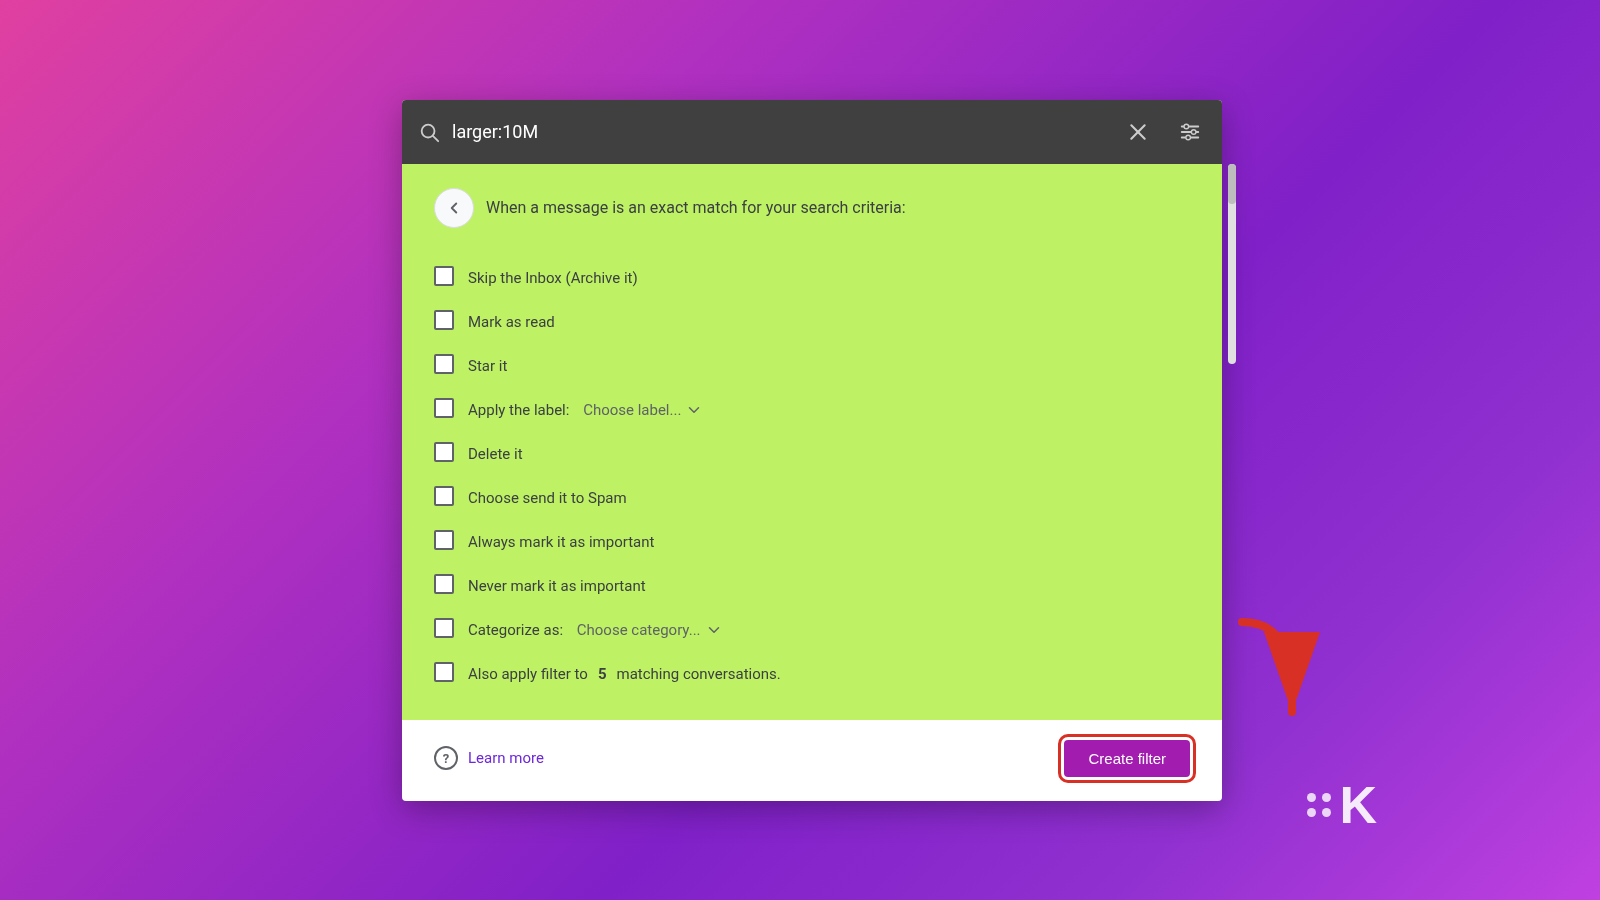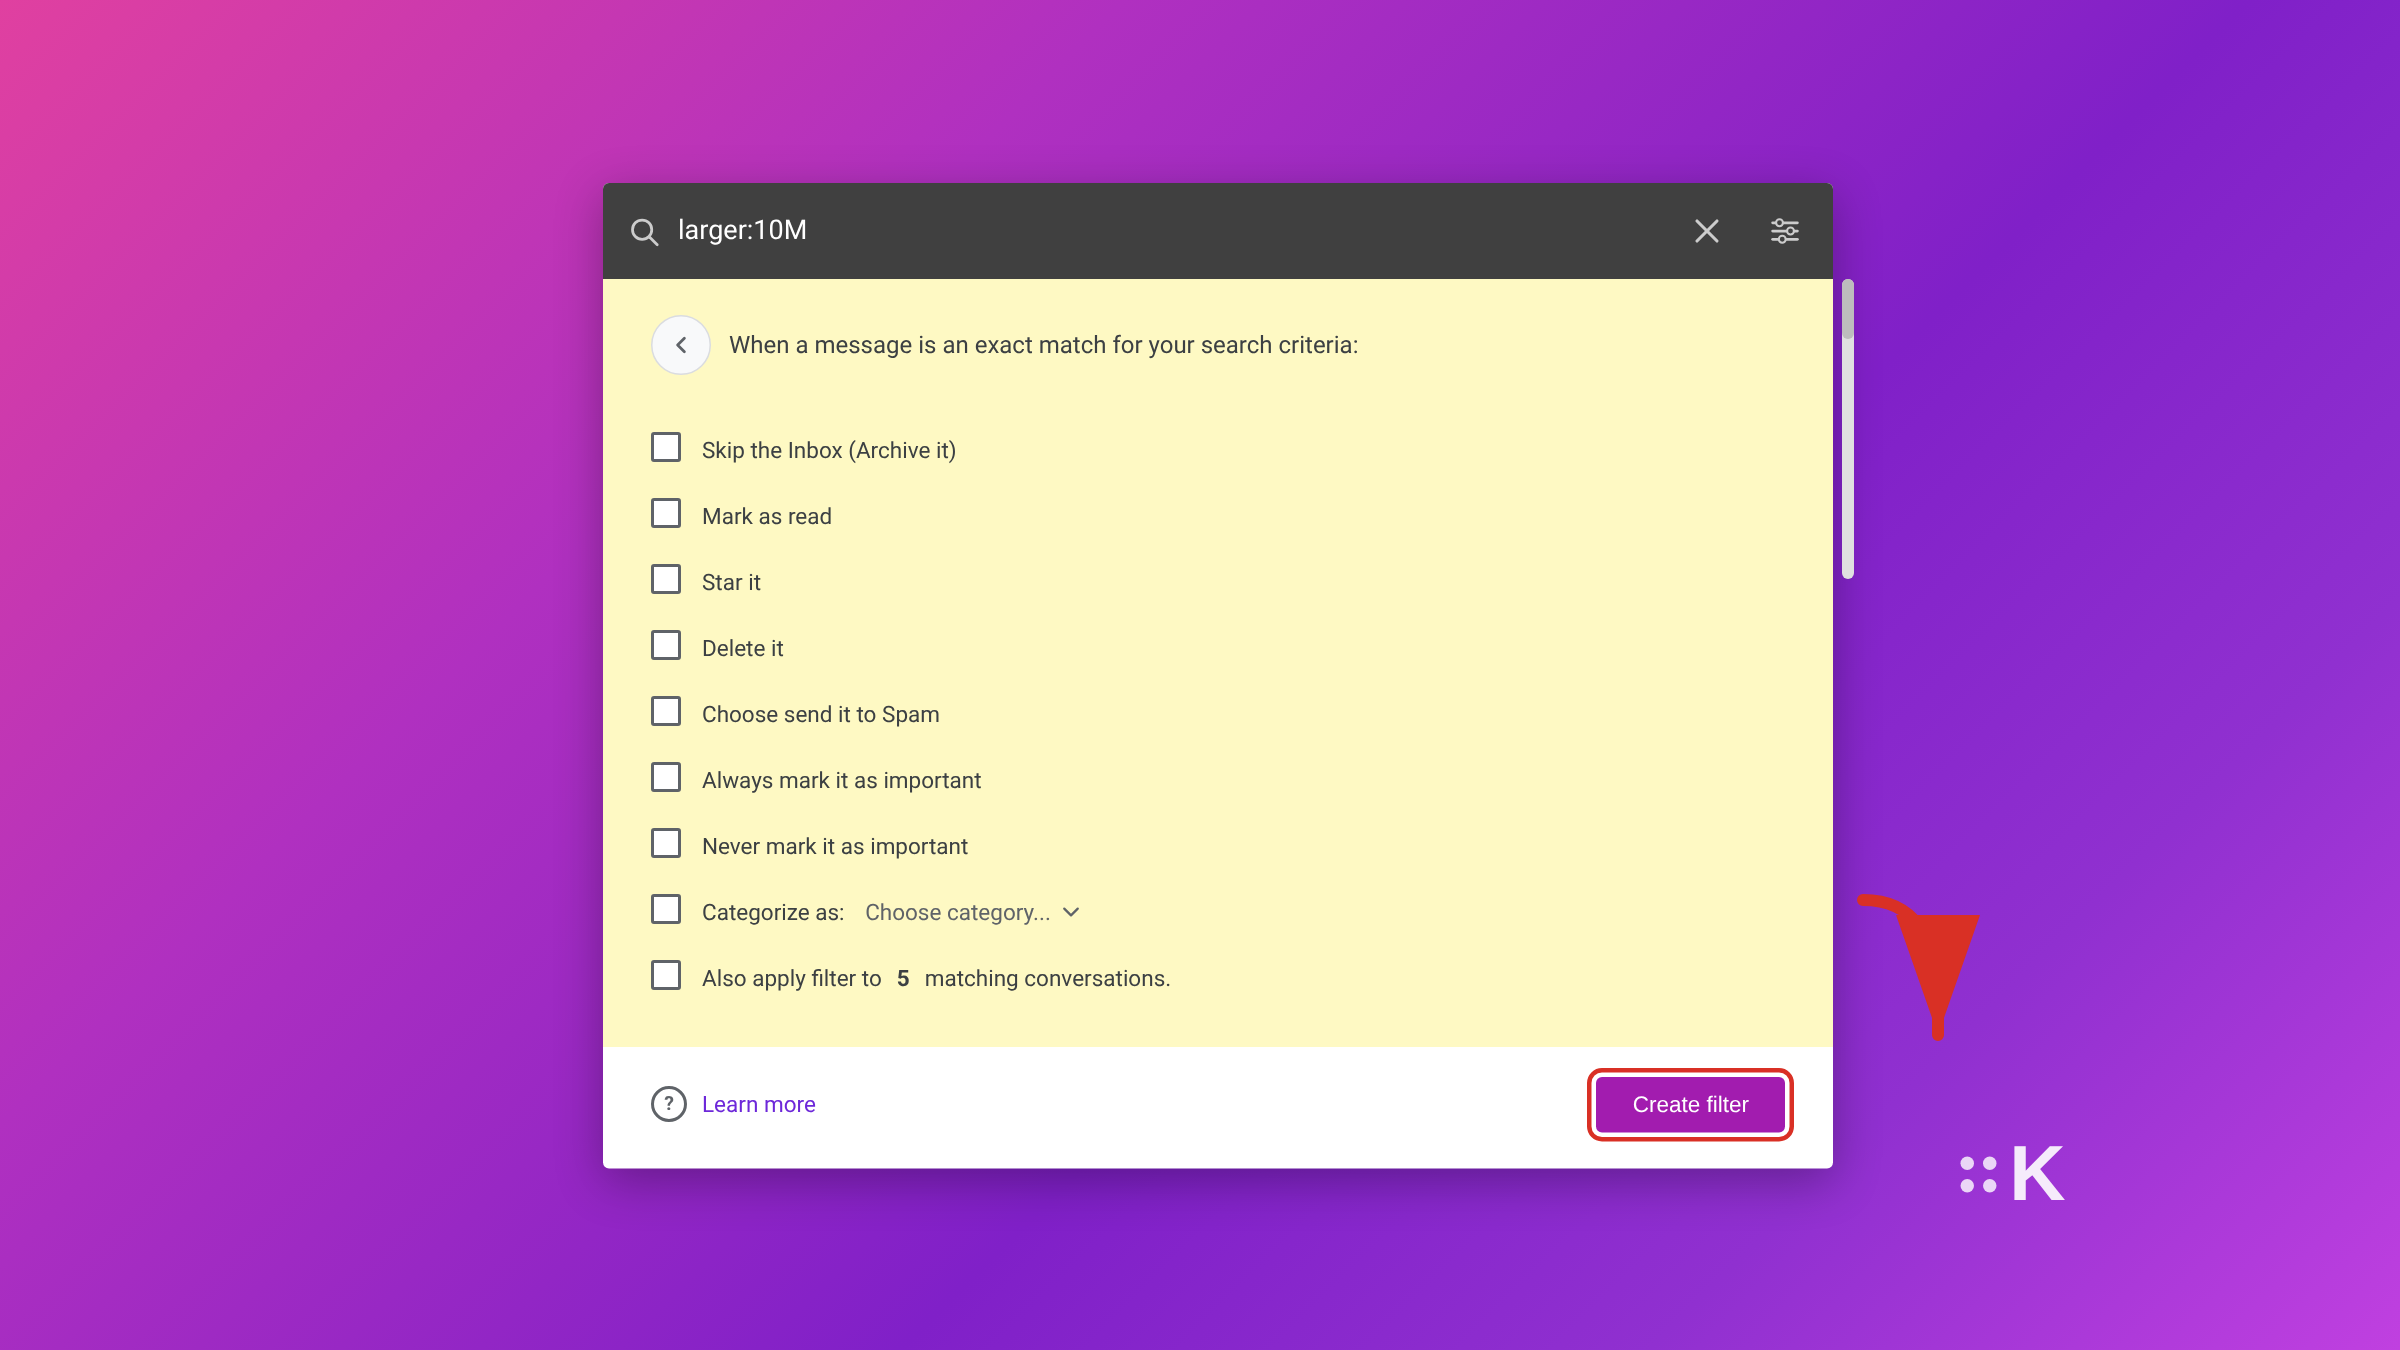--- a/index.html
+++ b/index.html
@@ -72,7 +72,7 @@
     
     .content {
       padding: 24px 32px 24px 32px;
-      background: #fef9c3;
+      background: #bef264;
     }
 
     .criteria-row {

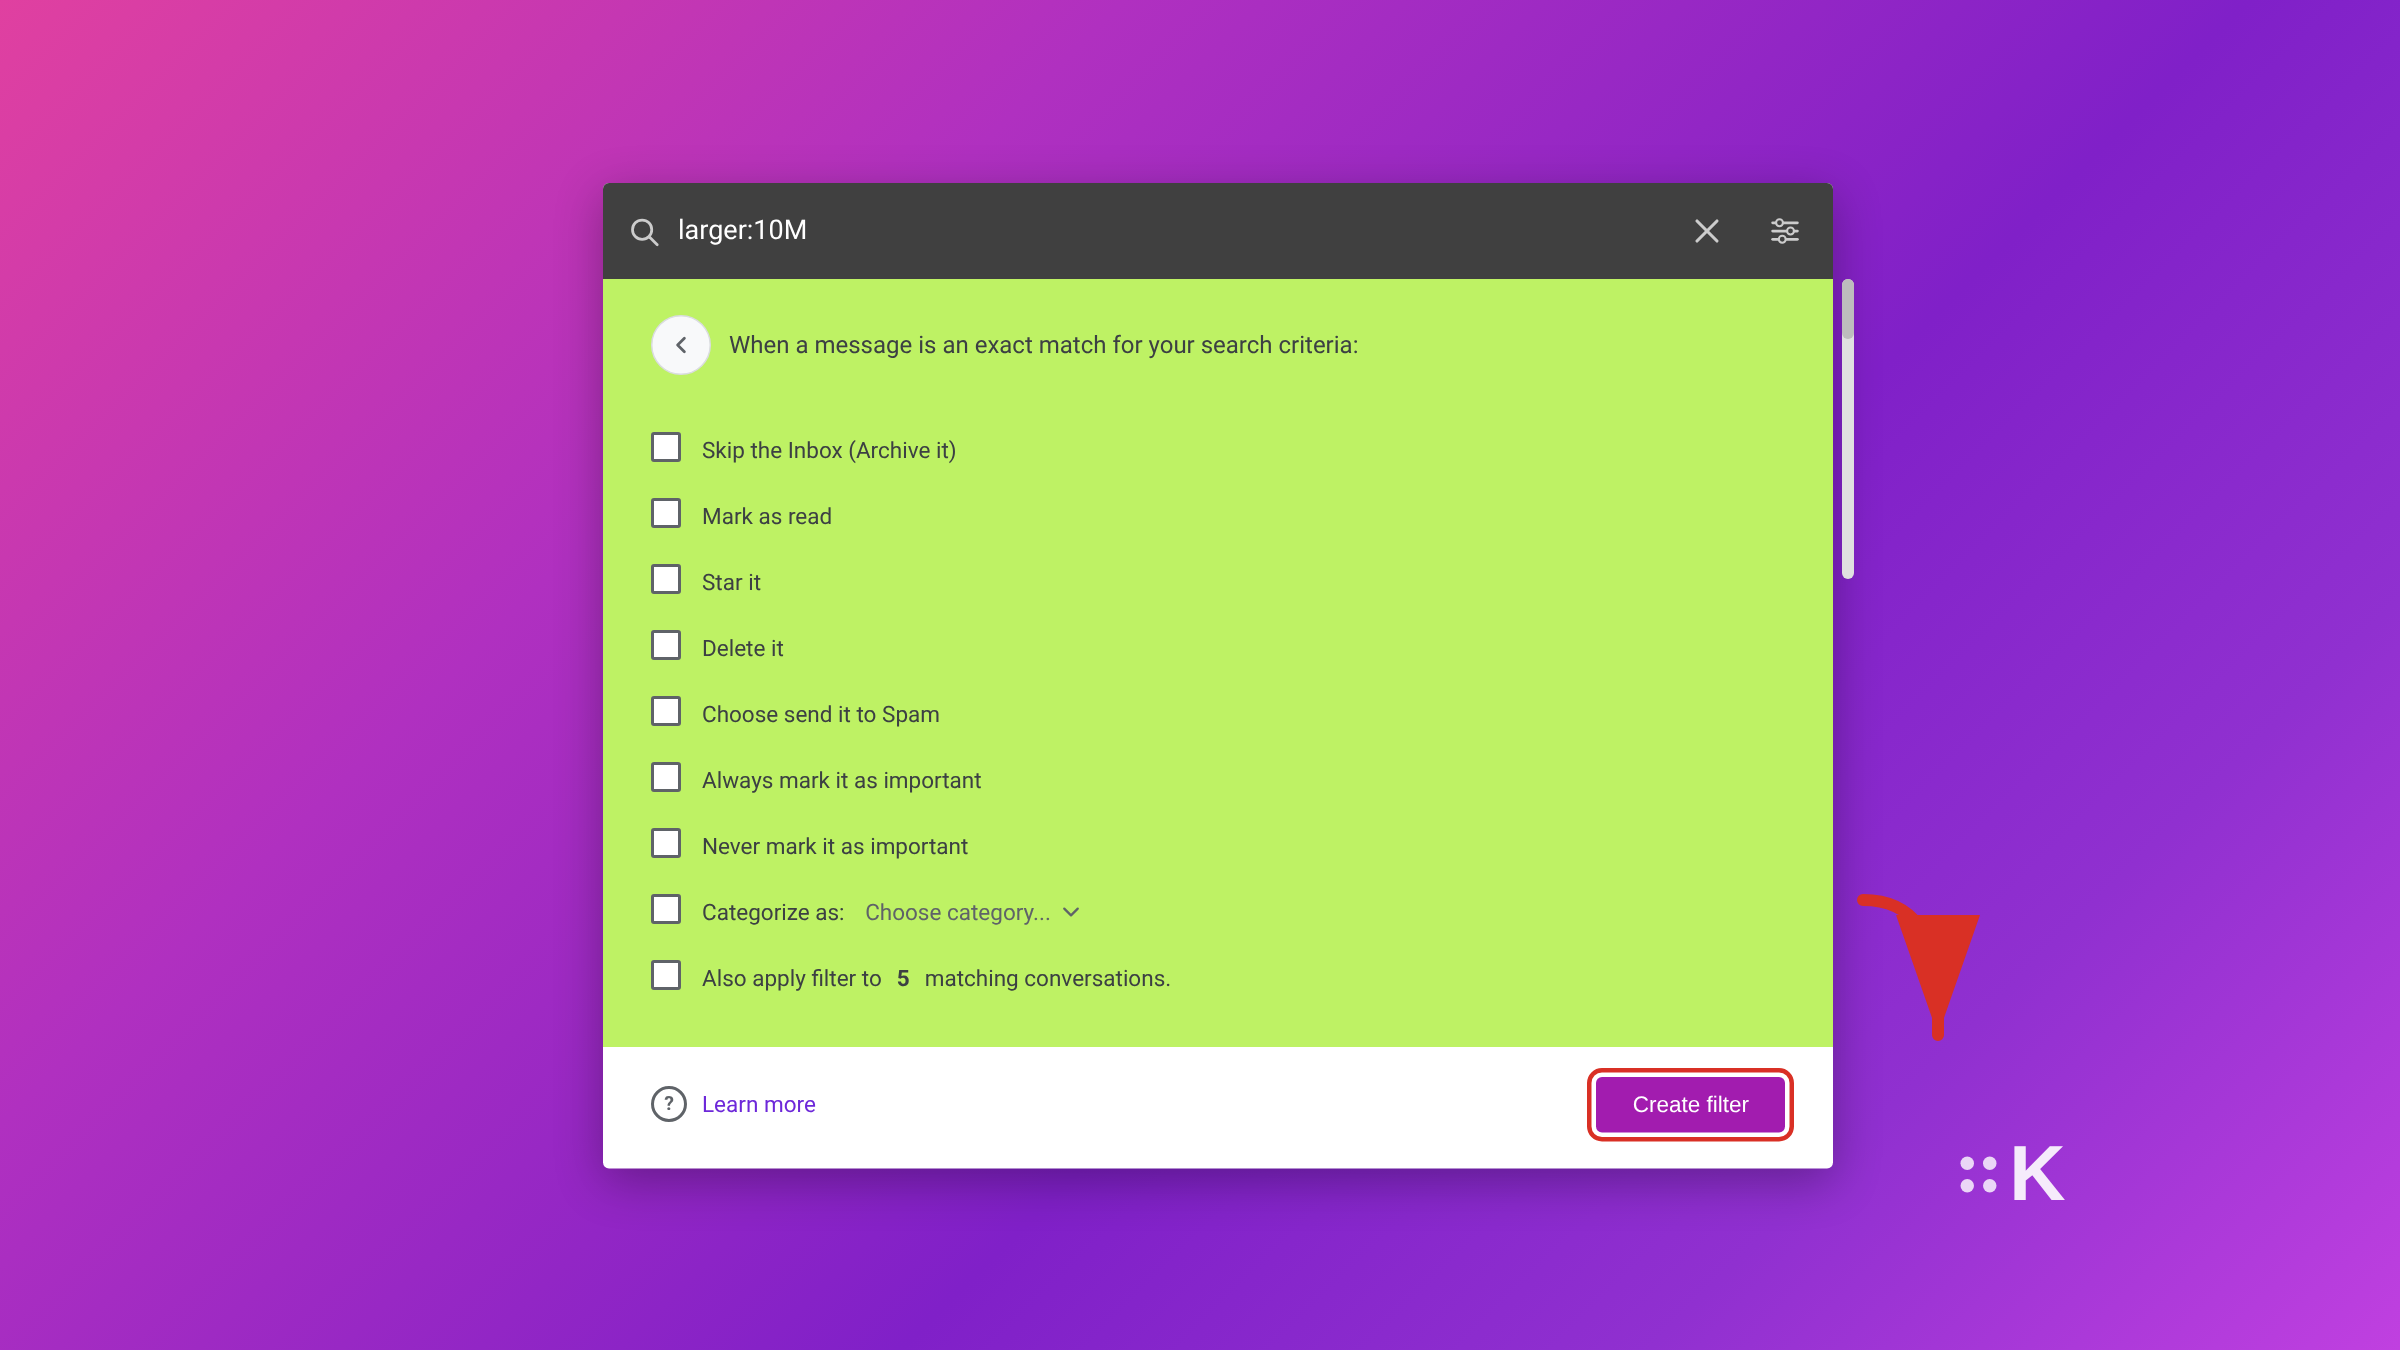--- a/index.html
+++ b/index.html
@@ -285,6 +285,18 @@
           <span class="option-label">Star it</span>
         </div>
 
+        <div class="option-row">
+          <div class="checkbox"></div>
+          <span class="option-label">
+            Apply the label:&nbsp;
+            <span class="dropdown-trigger">
+              <span class="dropdown-text">Choose label...</span>
+              <svg width="18" height="18" viewBox="0 0 24 24" fill="none">
+                <polyline points="6,9 12,15 18,9" stroke="#5f6368" stroke-width="2" stroke-linecap="round" stroke-linejoin="round"></polyline>
+              </svg>
+            </span>
+          </span>
+        </div>
 
 
         <div class="option-row">

